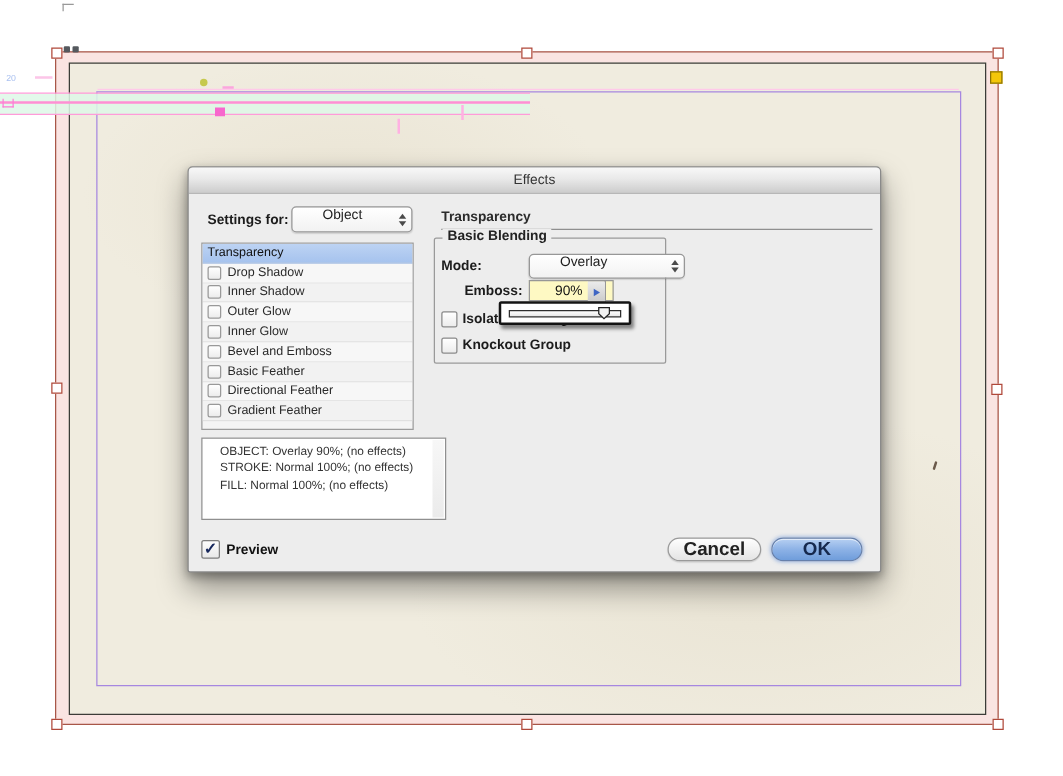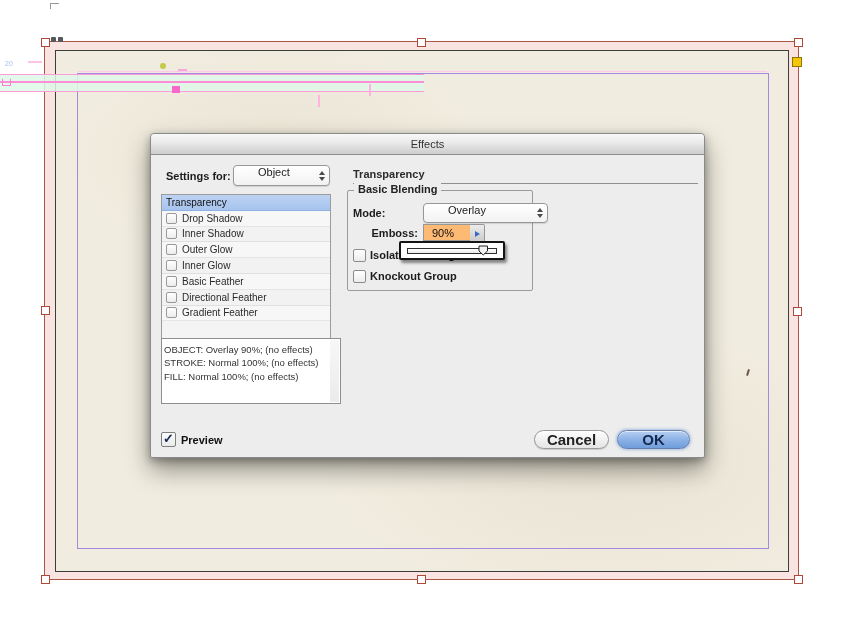--- a/index.html
+++ b/index.html
@@ -121,8 +121,8 @@
   .lbl-opacity{left:202px;top:93px;width:65px;text-align:right;font-weight:700;}
   .opacity-field{
     left:272px;top:90px;width:46px;height:15px;
-    border:1px solid #979797;background:#fdba74;
-    font-family:"Liberation Sans",sans-serif;font-size:11px;padding:0 0 0 8px;color:#111;
+    border:1px solid #979797;background:#fef9c3;
+    font-family:"Liberation Sans",sans-serif;font-size:11px;padding:0 0 0 20px;color:#111;
   }
   .opacity-arrow-btn{
     left:319px;top:90px;width:14px;height:17px;

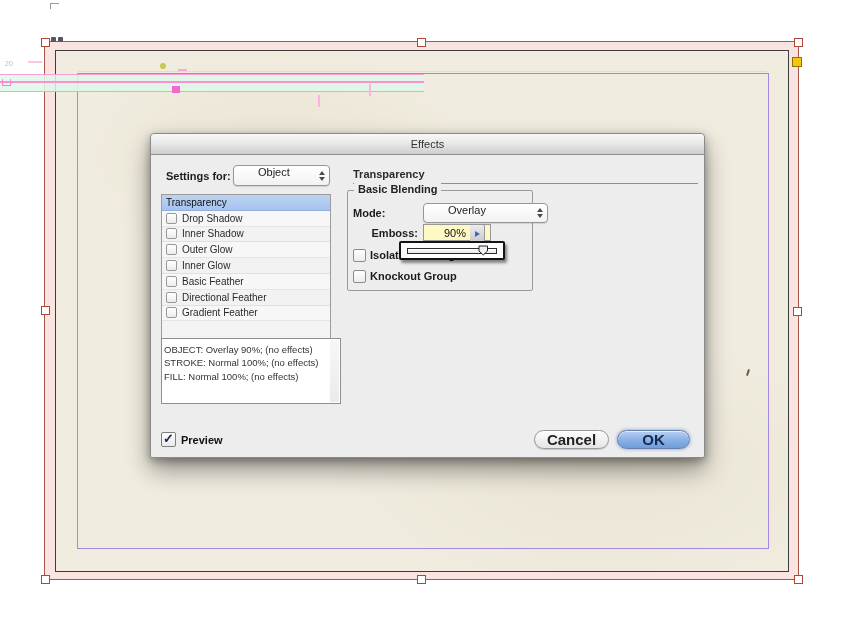--- a/index.html
+++ b/index.html
@@ -265,6 +265,10 @@
         </div>
         <div class="effects-row">
           <span class="cb"></span>
+          <span>Bevel and Emboss</span>
+        </div>
+        <div class="effects-row">
+          <span class="cb"></span>
           <span>Basic Feather</span>
         </div>
         <div class="effects-row">

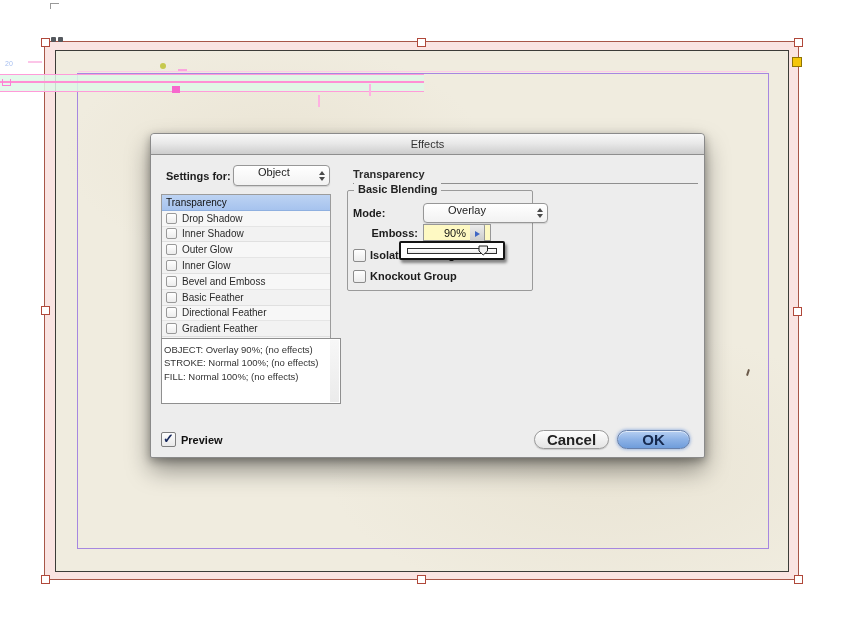--- a/index.html
+++ b/index.html
@@ -153,9 +153,9 @@
   .slider-knob{position:absolute;top:2px;z-index:6;}
 
   .summary-box{
-    left:10px;top:204px;width:180px;height:66px;
+    left:10px;top:216px;width:196px;height:66px;
     background:#ffffff;border:1px solid #8f8f8f;
-    padding:4px 2px;box-sizing:border-box;
+    padding:4px 14px;box-sizing:border-box;
     font-size:9.5px;line-height:1.42;color:#333;
   }
   .summary-scroll{position:absolute;right:1px;top:1px;bottom:1px;width:9px;background:linear-gradient(#f7f7f7,#ebebeb);}

